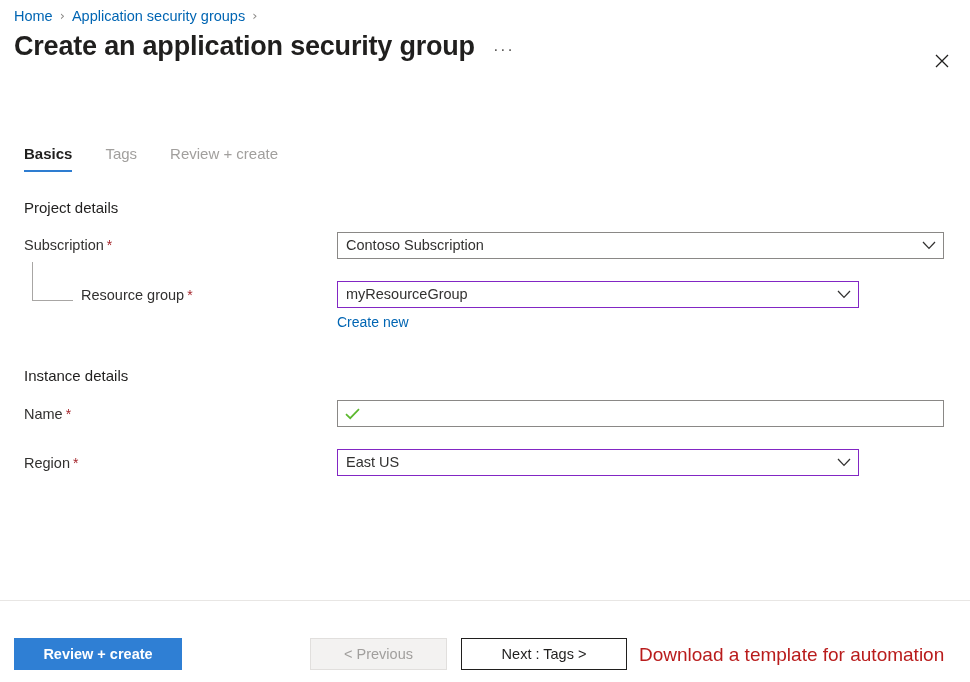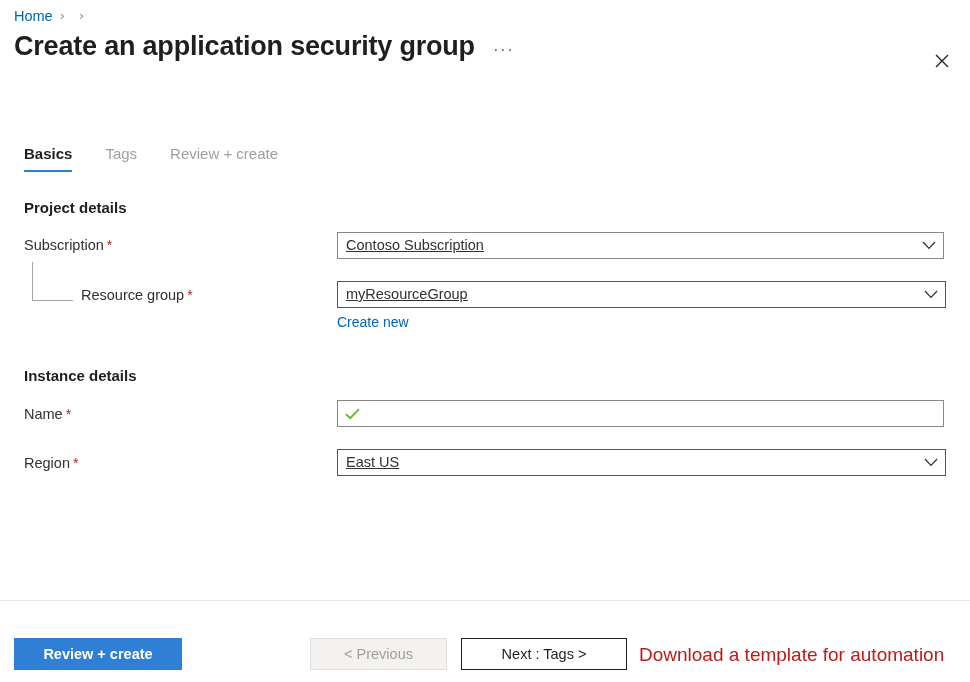--- a/index.html
+++ b/index.html
@@ -246,6 +246,7 @@
 <div class="breadcrumb">
   <span class="bc-link">Home</span>
   <span class="bc-sep">›</span>
+  <span class="bc-link">Application security groups</span>
   <span class="bc-sep">›</span>
 </div>
 

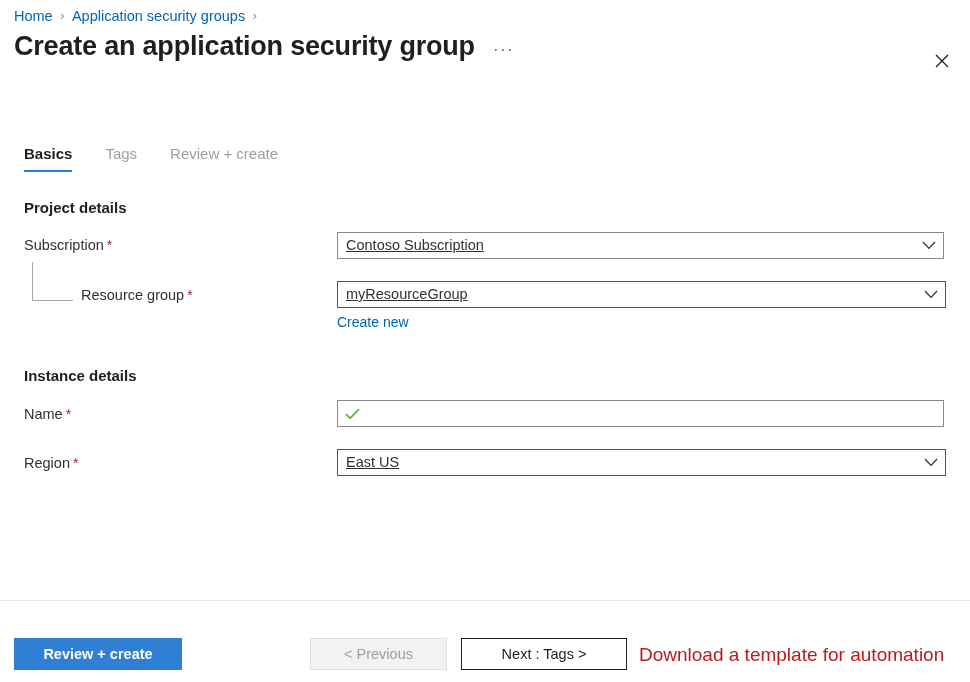--- a/index.html
+++ b/index.html
@@ -109,7 +109,7 @@
     position: absolute;
     left: 24px;
     font-size: 15px;
-    font-weight: bold;
+    font-weight: normal;
     color: #201f1e;
     line-height: 20px;
   }

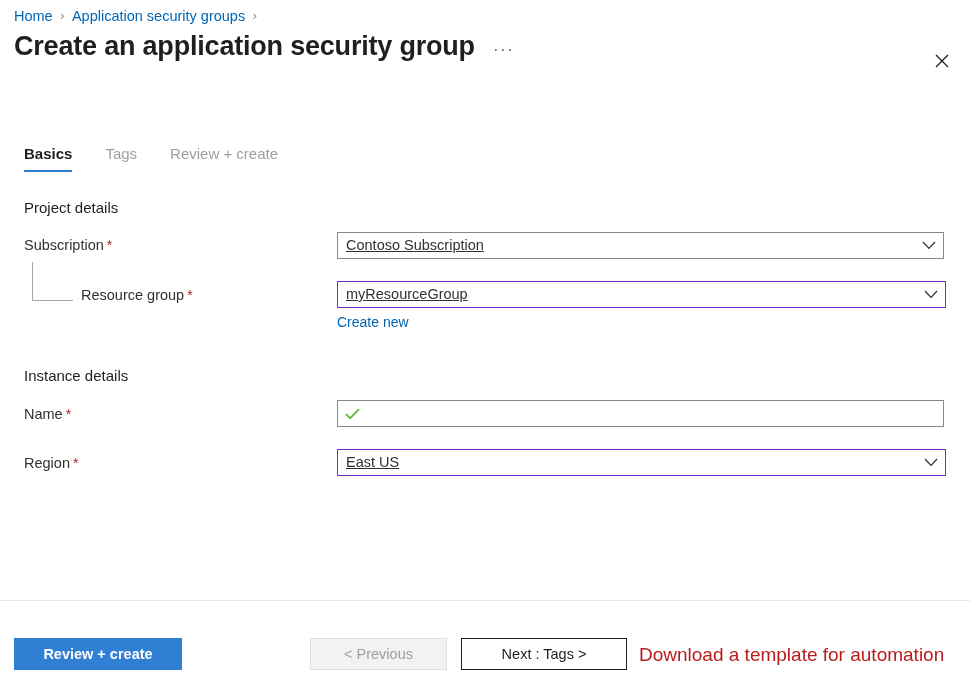--- a/index.html
+++ b/index.html
@@ -161,7 +161,6 @@
     color: #323130;
     white-space: nowrap;
     overflow: hidden;
-    text-decoration: underline;
   }
   .ctrl-icon {
     width: 28px;

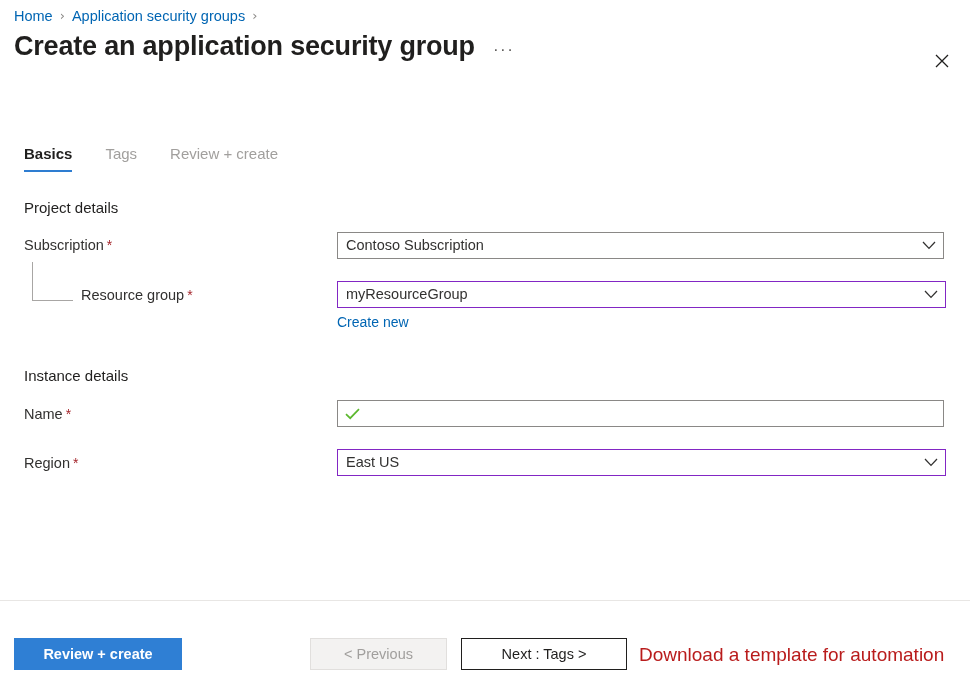--- a/index.html
+++ b/index.html
@@ -151,7 +151,7 @@
   }
   .ctrl.focused {
     border: 1px solid #8226c4;
-    width: 609px;
+    width: 522px;
   }
   .ctrl-text {
     flex: 1;

